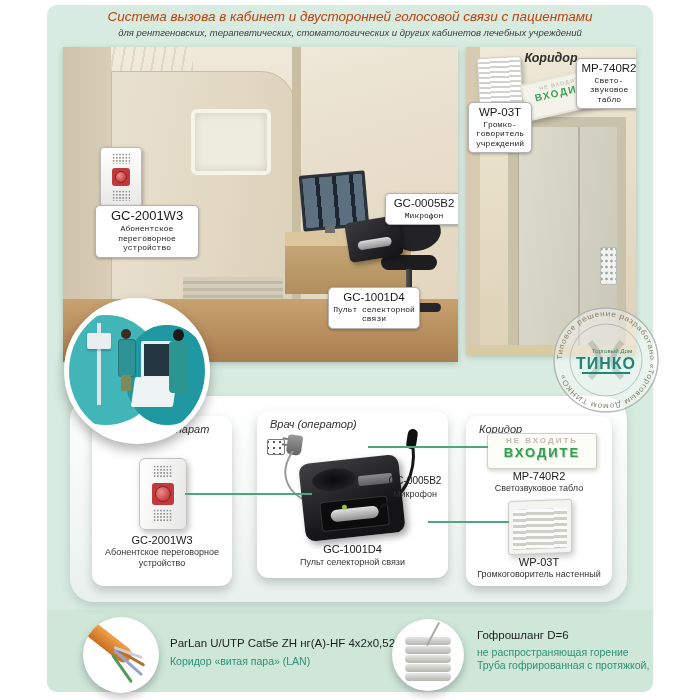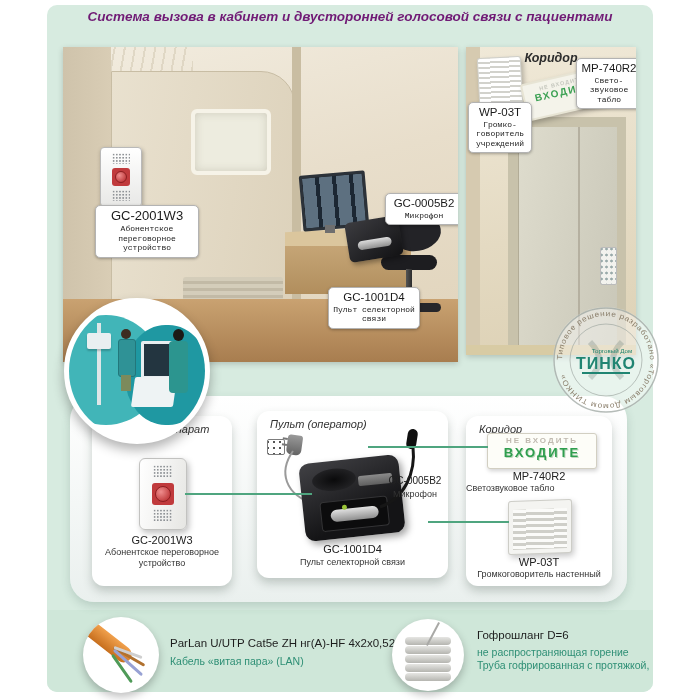--- a/index.html
+++ b/index.html
@@ -10,7 +10,7 @@
   #cables-strip{position:absolute;left:47px;top:610px;width:606px;height:82px;background:#cfe7d9;border-radius:0 0 10px 10px;}
   
   #main-title{position:absolute;left:47px;top:9px;width:606px;text-align:center;
-    font-size:13.5px;font-weight:bold;font-style:italic;color:#701a75;white-space:nowrap;z-index:3;}
+    font-size:13.5px;font-weight:normal;font-style:italic;color:#c2410c;white-space:nowrap;z-index:3;}
   #main-subtitle{position:absolute;left:47px;top:27px;width:606px;text-align:center;
     font-size:9.5px;font-style:italic;color:#3d3d3d;white-space:nowrap;z-index:3;}
   .photo-heading{position:absolute;top:4px;left:0;right:0;text-align:center;

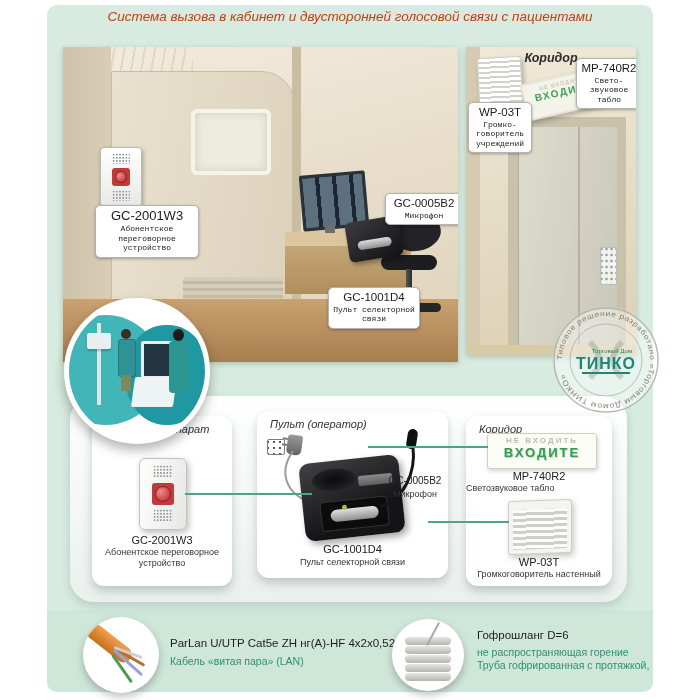--- a/index.html
+++ b/index.html
@@ -198,6 +198,7 @@
   <div id="cables-strip"></div>
 
   <div id="main-title">Система вызова в кабинет и двусторонней голосовой связи с пациентами</div>
+  <div id="main-subtitle">для рентгеновских, терапевтических, стоматологических и других кабинетов лечебных учреждений</div>
 
   <div id="photo-doctor" class="photo">
     <div id="ceiling-grid" class="shape"></div>

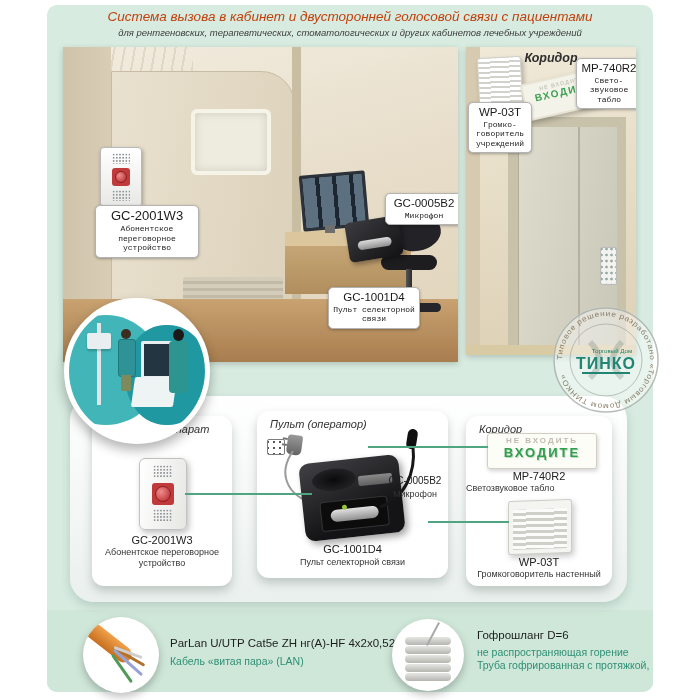--- a/index.html
+++ b/index.html
@@ -305,7 +305,7 @@
   </div>
 
   <div id="box-doctor" class="sbox">
-    <div class="sbox-title">Пульт (оператор)</div>
+    <div class="sbox-title">Врач (оператор)</div>
     <div id="plug-socket"></div>
     <div id="plug-body"></div>
     <svg id="plug-cable" width="90" height="75">

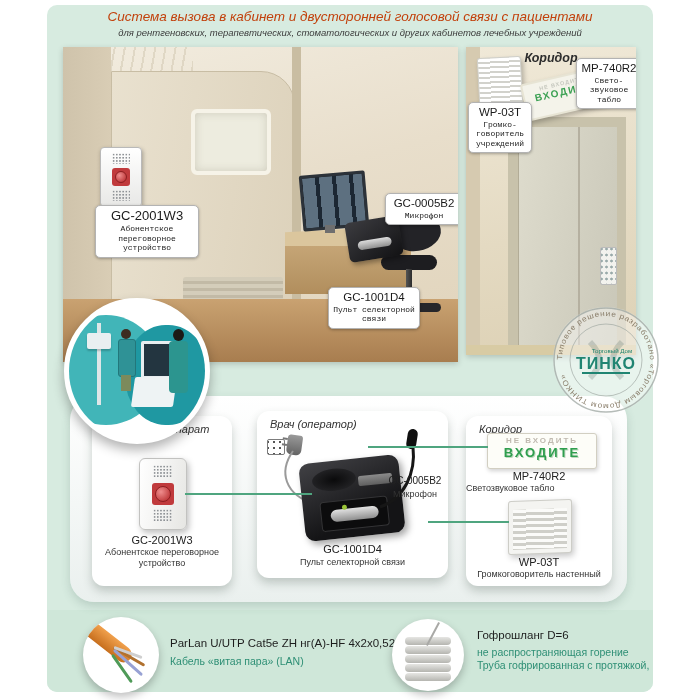--- a/index.html
+++ b/index.html
@@ -157,7 +157,7 @@
   #dev-sign .l1{font-size:8px;font-weight:bold;letter-spacing:2px;color:#c0bab0;margin-top:2px;}
   #dev-sign .l2{font-size:13px;font-weight:bold;letter-spacing:2px;color:#2f9e4e;text-shadow:1px 1px 0 #bfd9bf;}
   #box-corridor .sign-model{position:absolute;left:0;right:0;top:54px;text-align:center;font-size:11px;color:#222;}
-  #box-corridor .sign-desc{position:absolute;left:0;right:0;top:67px;font-size:9px;color:#333;}
+  #box-corridor .sign-desc{position:absolute;left:0;right:0;top:67px;text-align:center;font-size:9px;color:#333;}
   #dev-speaker{position:absolute;left:42px;top:84px;width:62px;height:52px;background:#f4f4f1;border:1px solid #cdcdc7;
     border-radius:3px;box-shadow:2px 3px 6px rgba(0,0,0,.22);transform:skewY(-2deg);z-index:6;}
   #dev-speaker::after{content:"";position:absolute;left:4px;top:8px;right:4px;bottom:4px;

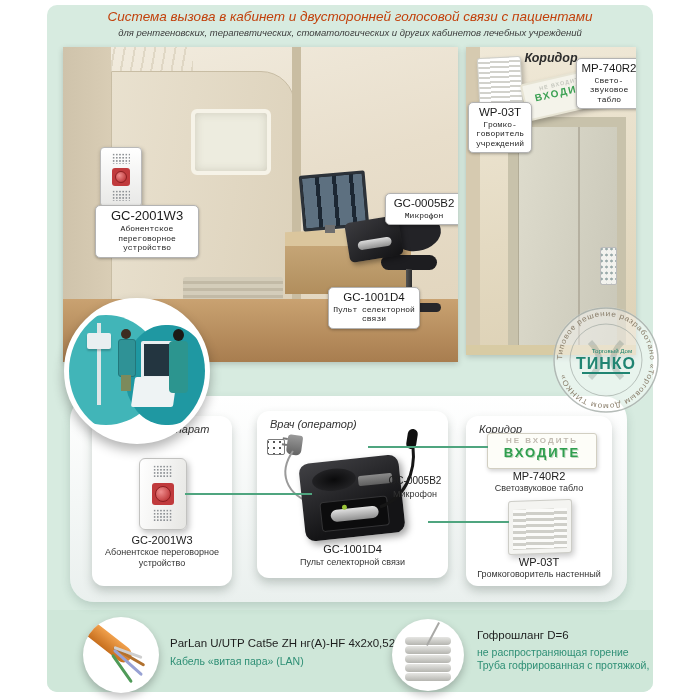--- a/index.html
+++ b/index.html
@@ -355,7 +355,7 @@
     <div class="w4 wire"></div>
   </div>
   <div id="lan-name" class="cable-name">ParLan U/UTP Cat5e ZH нг(А)-HF 4x2x0,52</div>
-  <div id="lan-desc" class="cable-desc">Кабель «витая пара» (LAN)</div>
+  <div id="lan-desc" class="cable-desc">Коридор «витая пара» (LAN)</div>
 
   <div id="circ-cond" class="cable-circle">
     <div class="ring" style="top:18px"></div>

